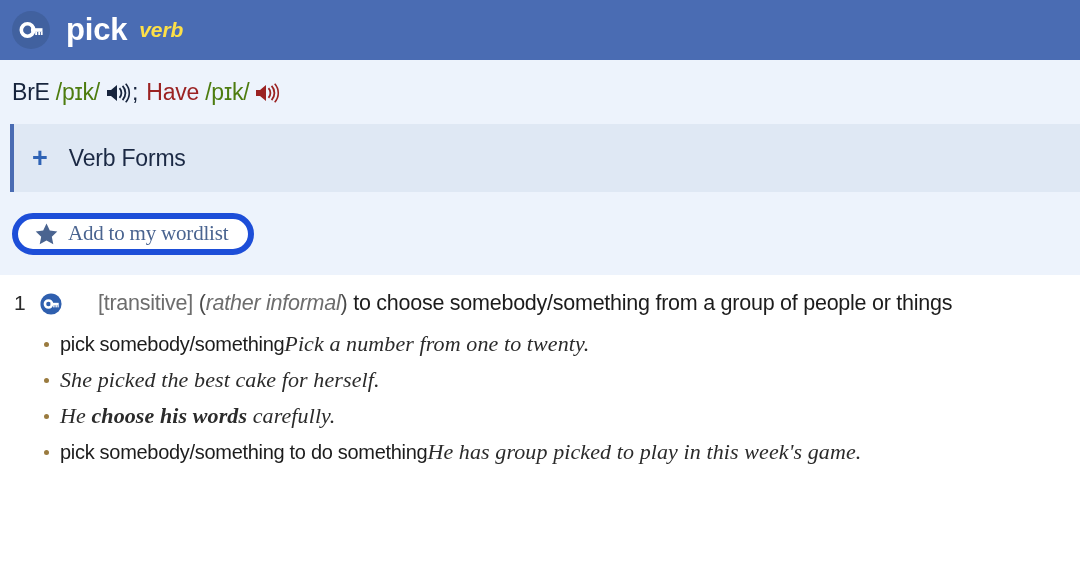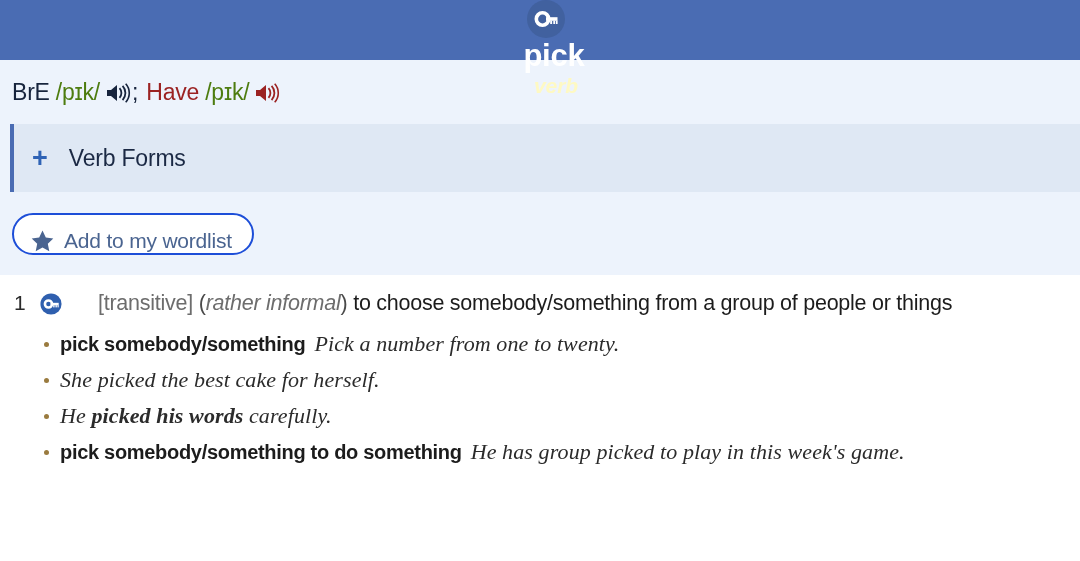--- a/index.html
+++ b/index.html
@@ -30,7 +30,6 @@
     align-items: center;
     padding: 0 0 0 12px;
     box-sizing: border-box;
-    flex-direction: column;
   }
   .key-badge {
     width: 38px;

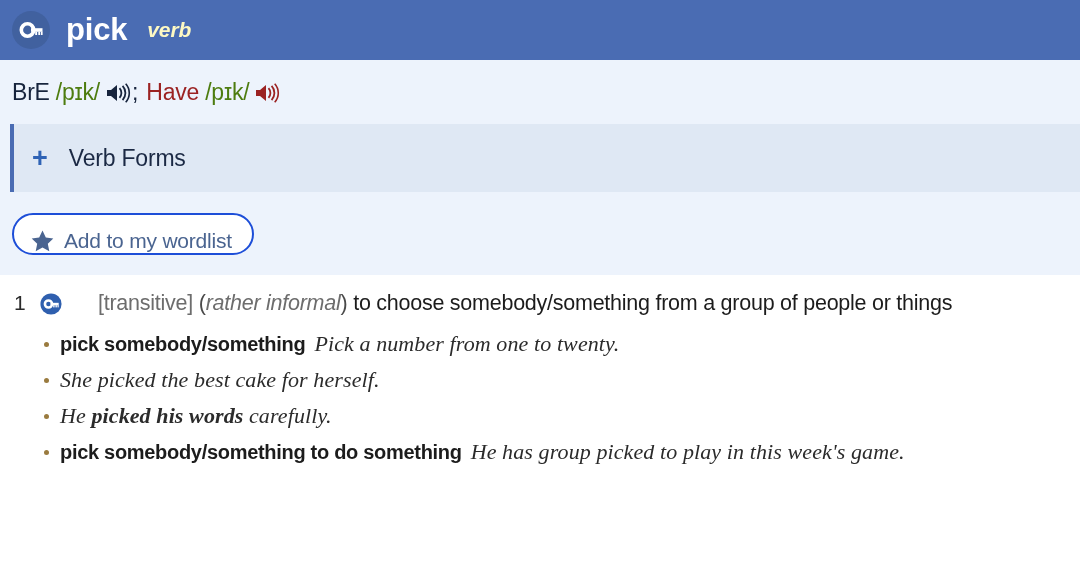--- a/index.html
+++ b/index.html
@@ -50,11 +50,11 @@
     letter-spacing: -0.2px;
   }
   .pos {
-    color: #fef9c3;
+    color: #fde047;
     font-size: 21px;
     font-style: italic;
     font-weight: bold;
-    margin-left: 20px;
+    margin-left: 12px;
     letter-spacing: -0.1px;
   }
 

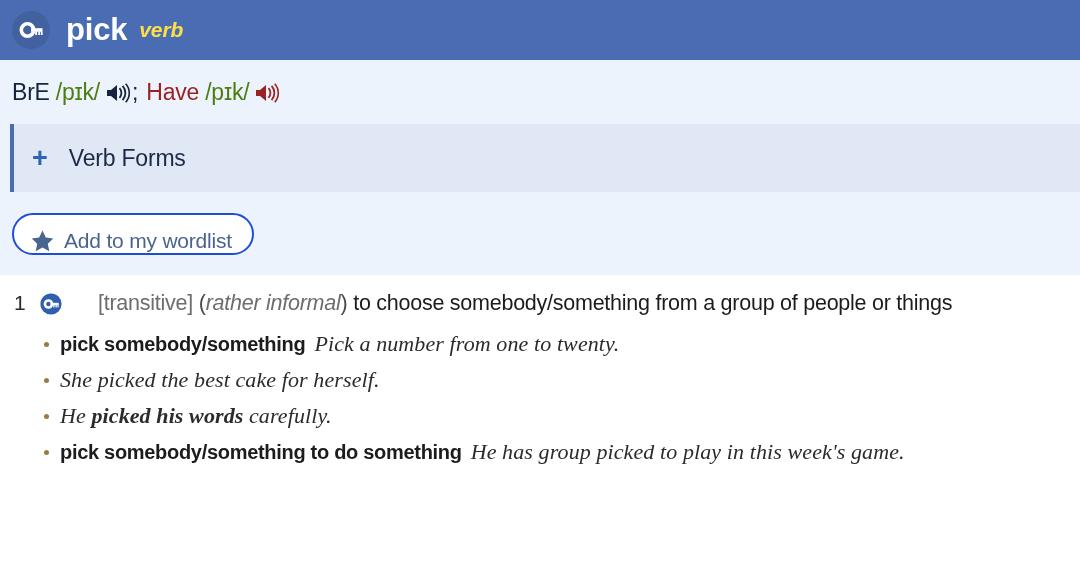--- a/index.html
+++ b/index.html
@@ -123,14 +123,15 @@
   }
   .wordlist-btn {
     display: inline-flex;
-    align-items: flex-end;
+    align-items: center;
     height: 42px;
     padding: 0 20px 0 16px;
-    border: 2px solid #1d4ed8;
+    border: 6px solid #1d4ed8;
     border-radius: 21px;
     background: #ffffff;
     cursor: pointer;
     box-sizing: border-box;
+    font-family: Liberation Serif, serif;
   }
   .wordlist-btn .star { display:flex; align-items:center; margin-right: 9px; }
   .wordlist-btn .wl-label {

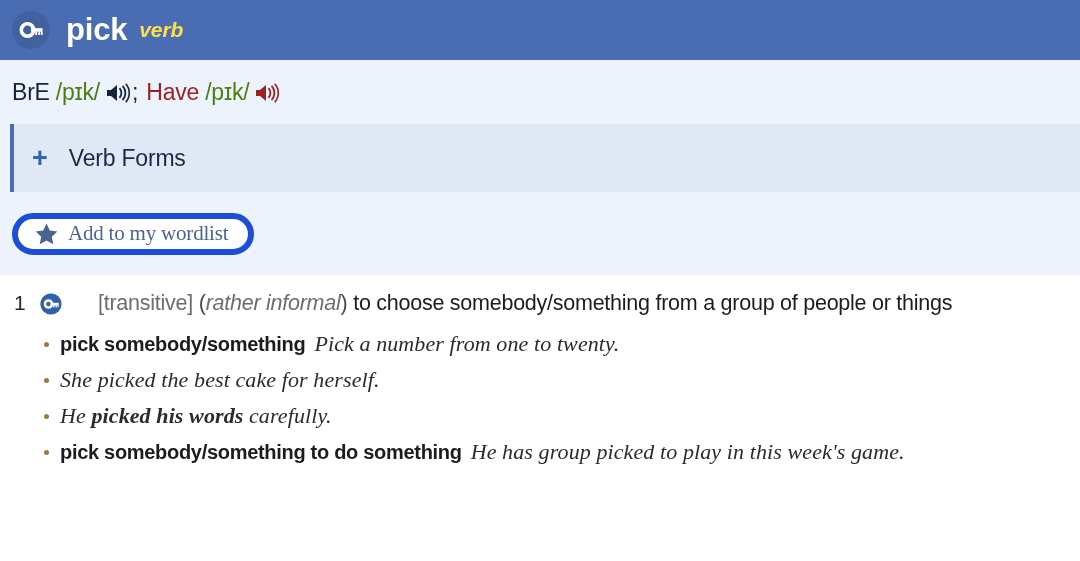--- a/index.html
+++ b/index.html
@@ -208,11 +208,10 @@
   .cf {
     font-family: "Liberation Sans", sans-serif;
     font-style: normal;
-    font-weight: bold;
+    font-weight: normal;
     font-size: 20px;
     color: #1c1c1c;
     letter-spacing: -0.3px;
-    margin-right: 9px;
   }
   .ex-strong { font-weight: bold; }
 </style>

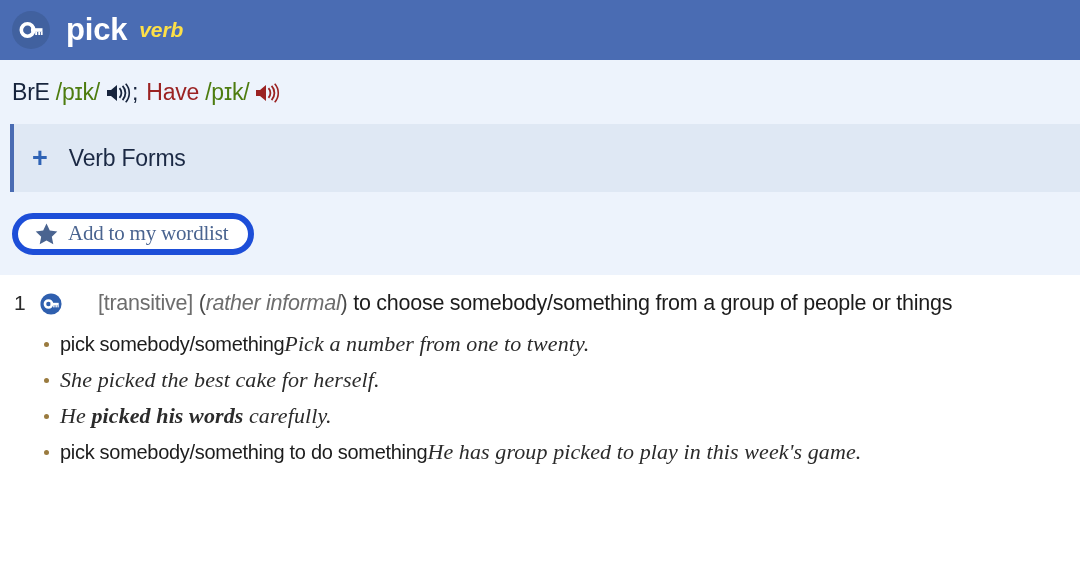--- a/index.html
+++ b/index.html
@@ -302,7 +302,7 @@
             <span>She picked the best cake for herself.</span>
           </li>
           <li class="example">
-            <span>He </span><span class="ex-strong">picked his words</span><span> carefully.</span>
+            <span>He </span><span class="ex-strong">choose his words</span><span> carefully.</span>
           </li>
           <li class="example">
             <span class="cf">pick somebody/something to do something</span><span>He has group picked to play in this week's game.</span>

